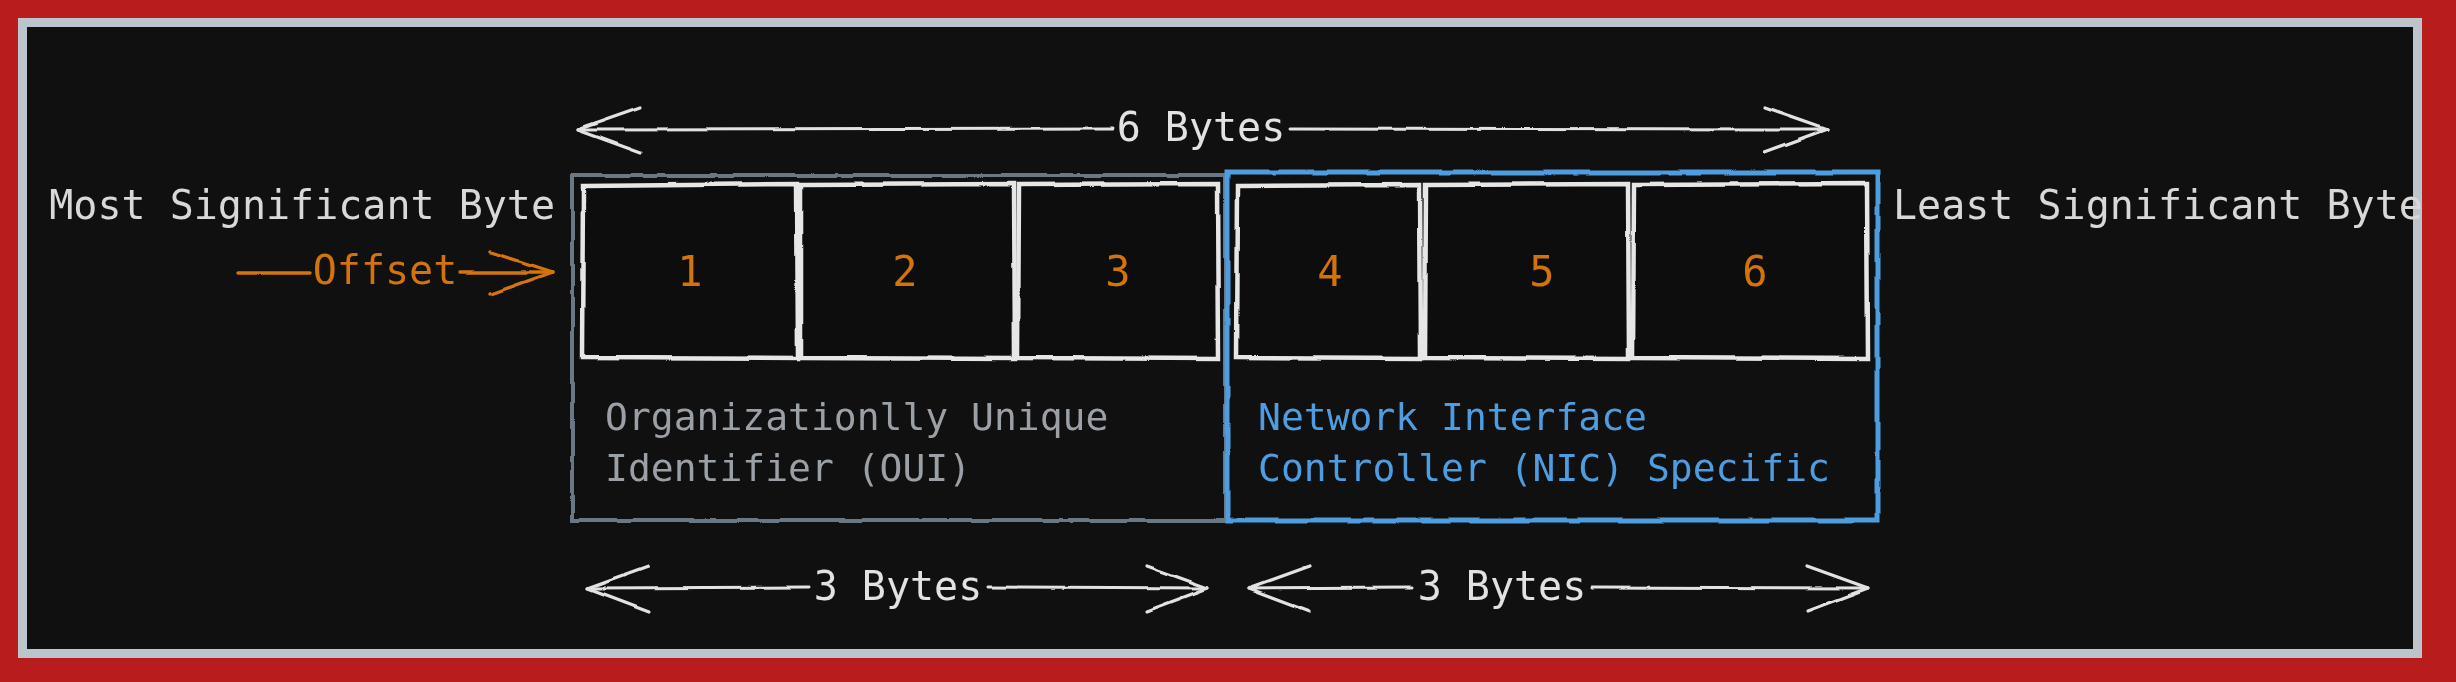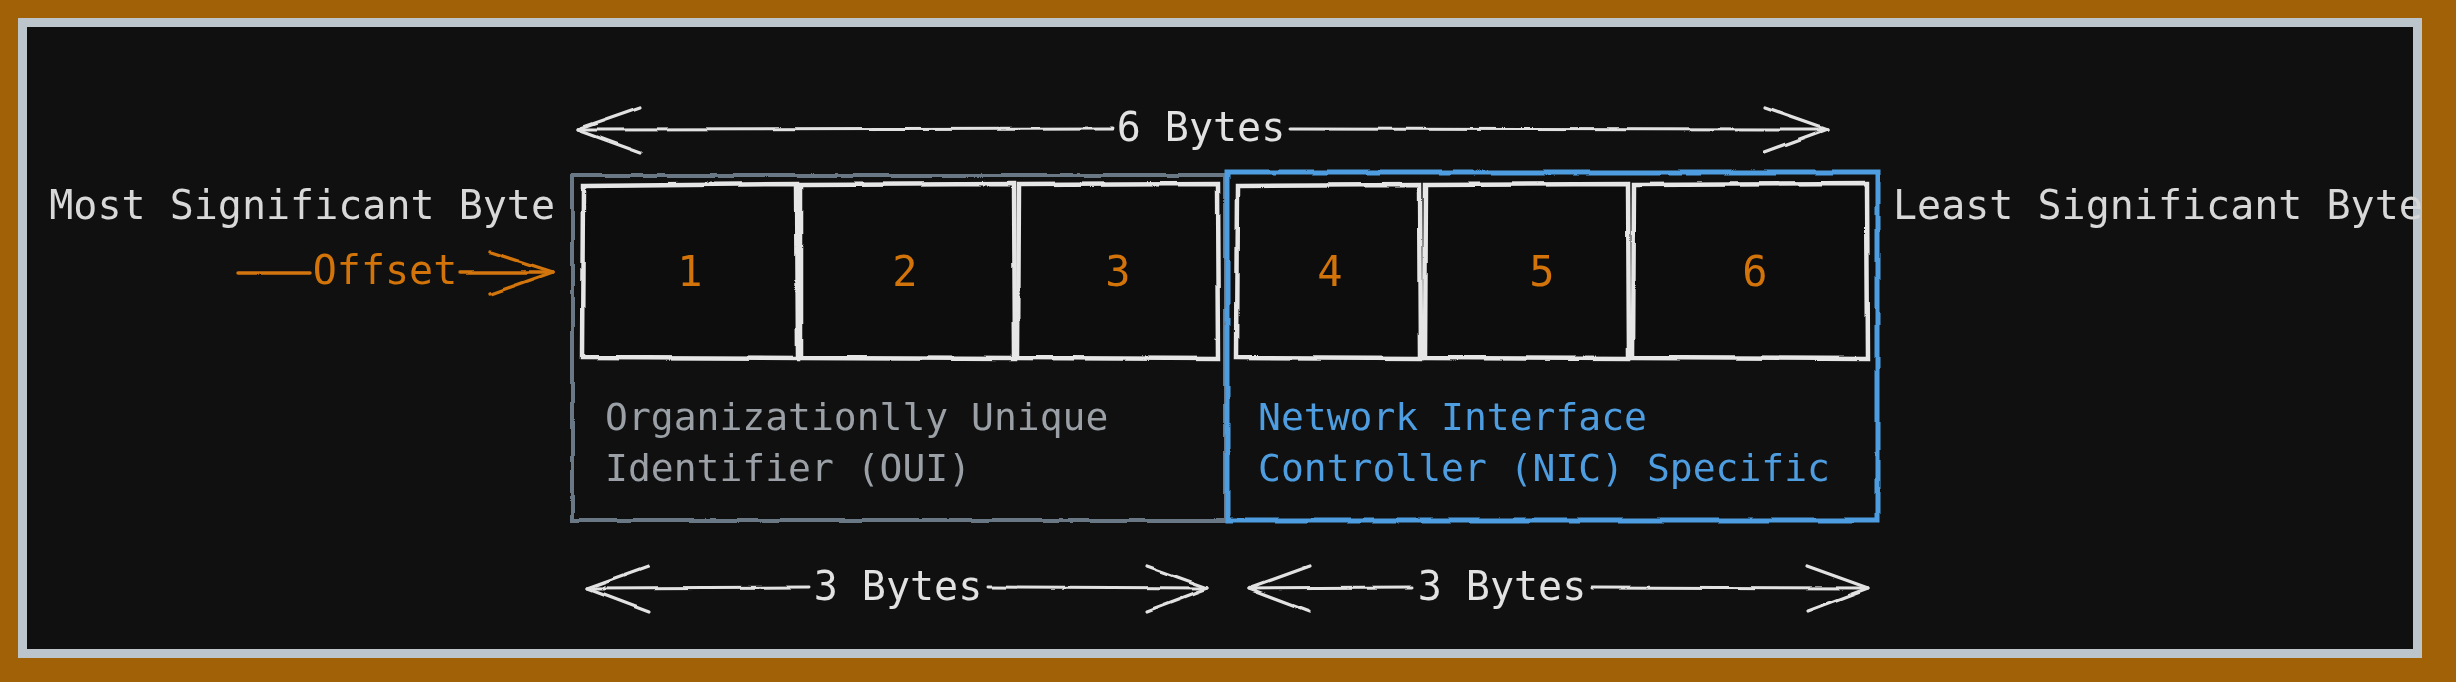--- a/index.html
+++ b/index.html
@@ -17,7 +17,7 @@
     position: relative;
     width: 2456px;
     height: 682px;
-    background: #a16207;
+    background: #b91c1c;
   }
   
   #figure-frame {

